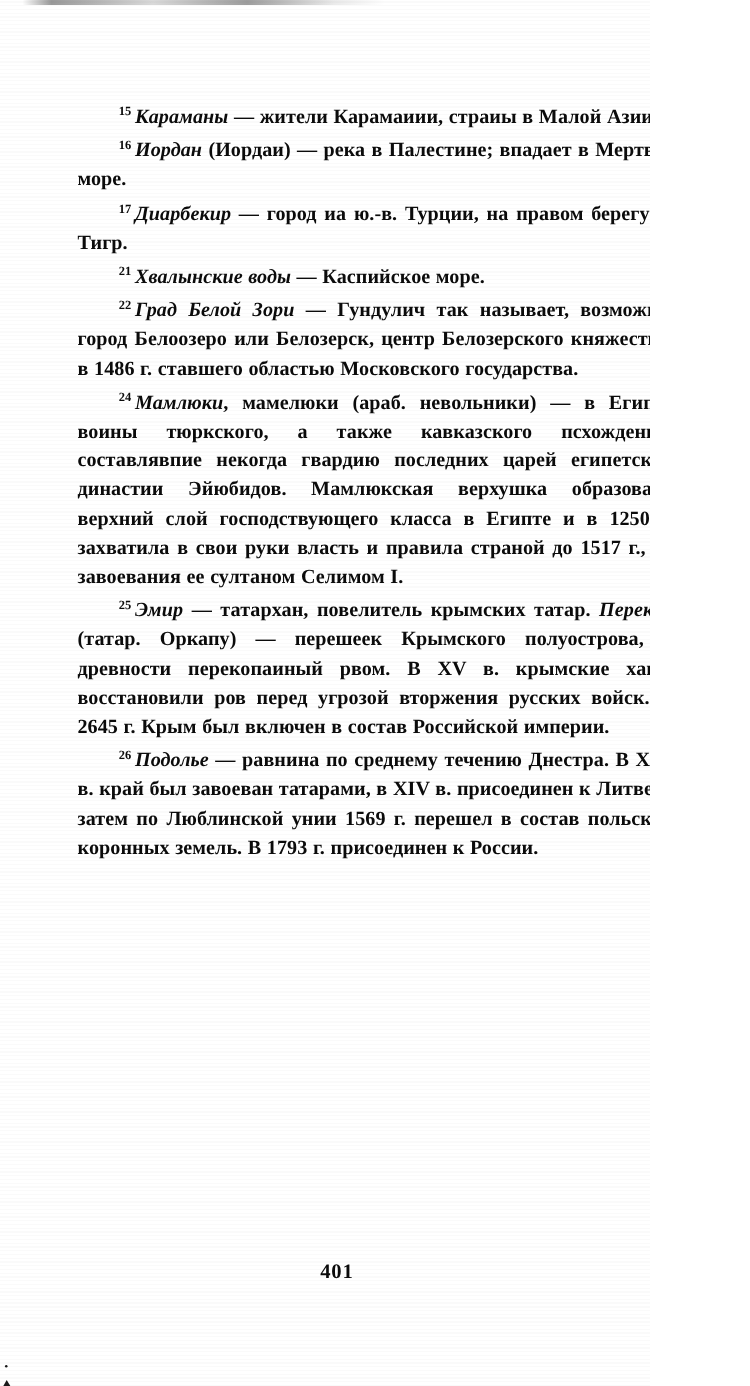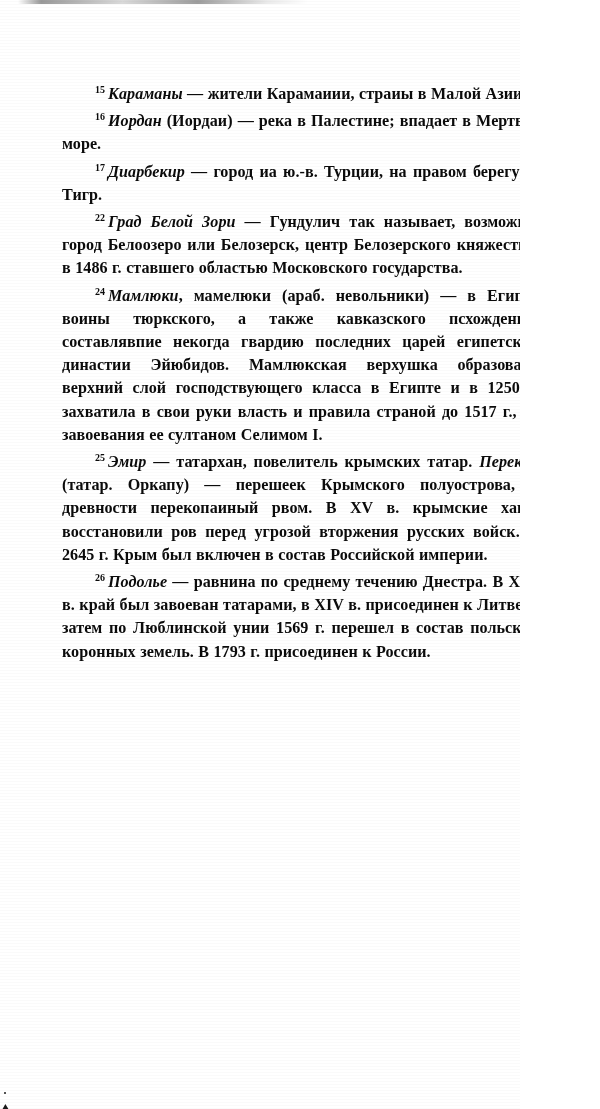--- a/index.html
+++ b/index.html
@@ -202,6 +202,9 @@
 
 
 
+    <p class="note">
+      <span class="marker">21</span><span class="term">Хвалынские воды</span><span> — Каспийское море.</span>
+    </p>
 
     <p class="note">
       <span class="marker">22</span><span class="term">Град Белой Зори</span><span> — Гундулич так называет, возможио, город Белоозеро или Белозерск, центр Белозерского княжества, в 1486 г. ставшего областью Московского государства.</span>

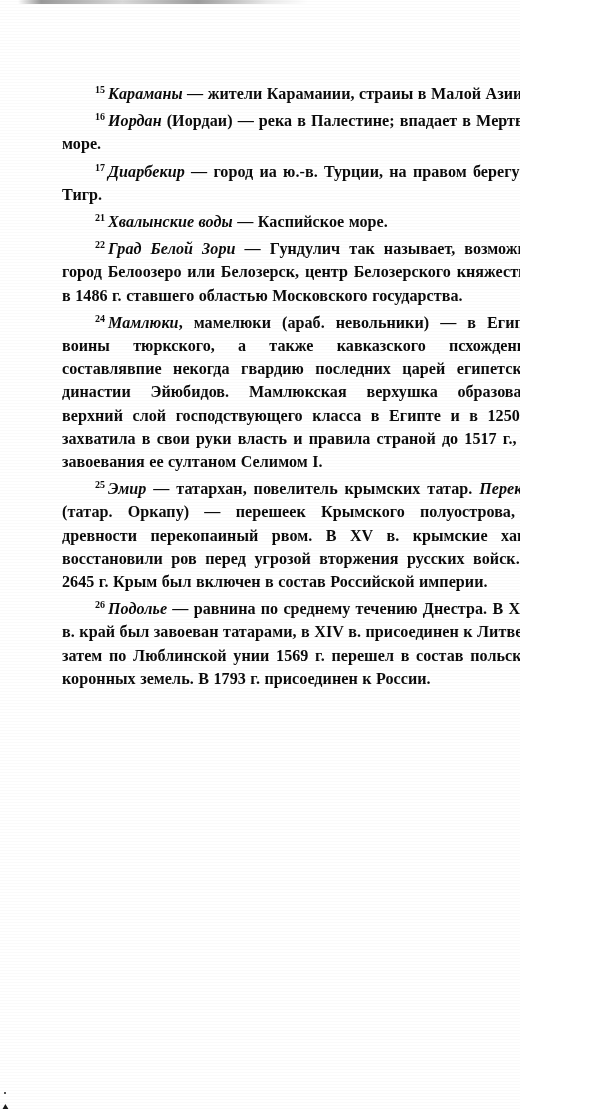--- a/index.html
+++ b/index.html
@@ -225,6 +225,7 @@
 
   </div>
 
+  <div class="folio">401</div>
 
   <div class="speck speck-right"></div>
   <div class="speck speck-bl-1"></div>

